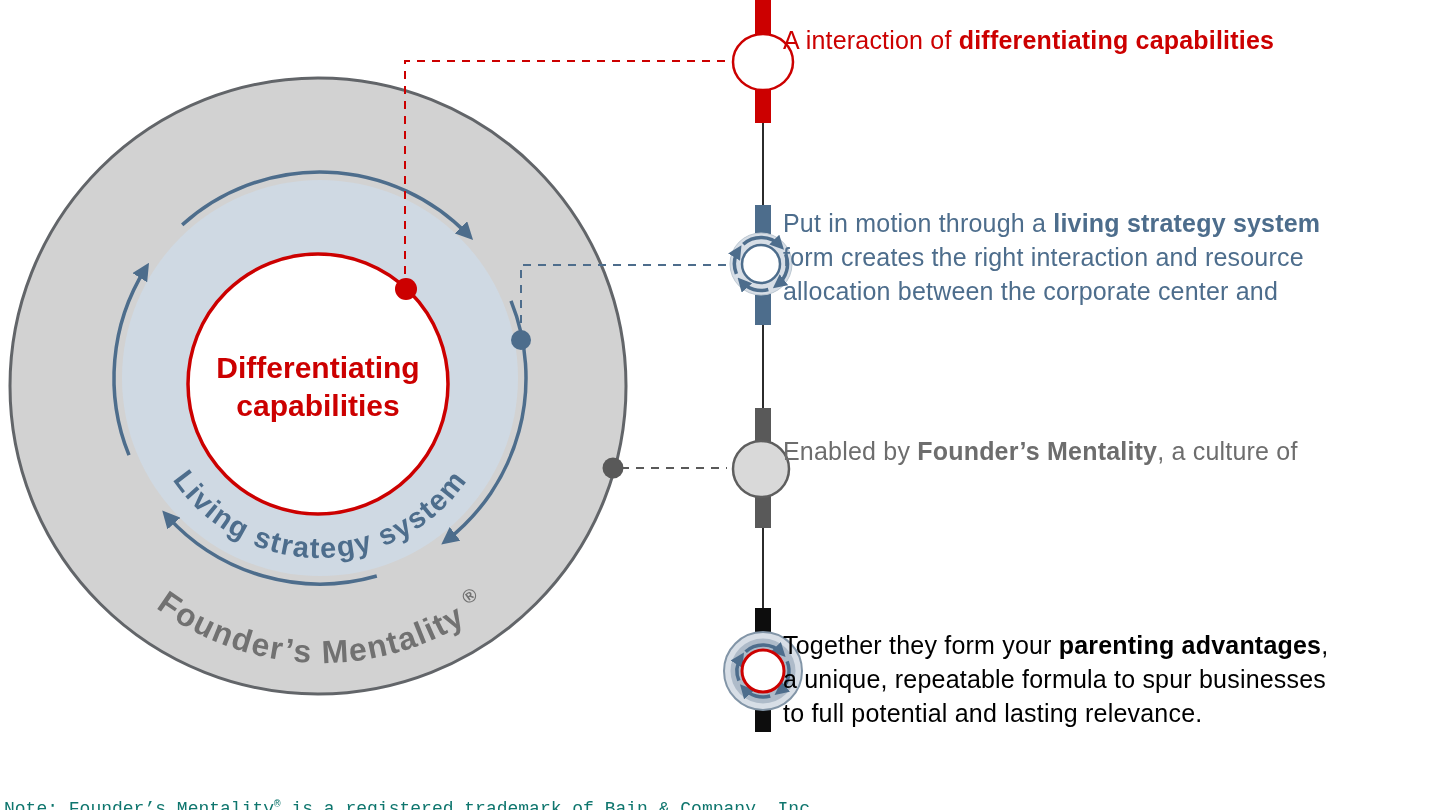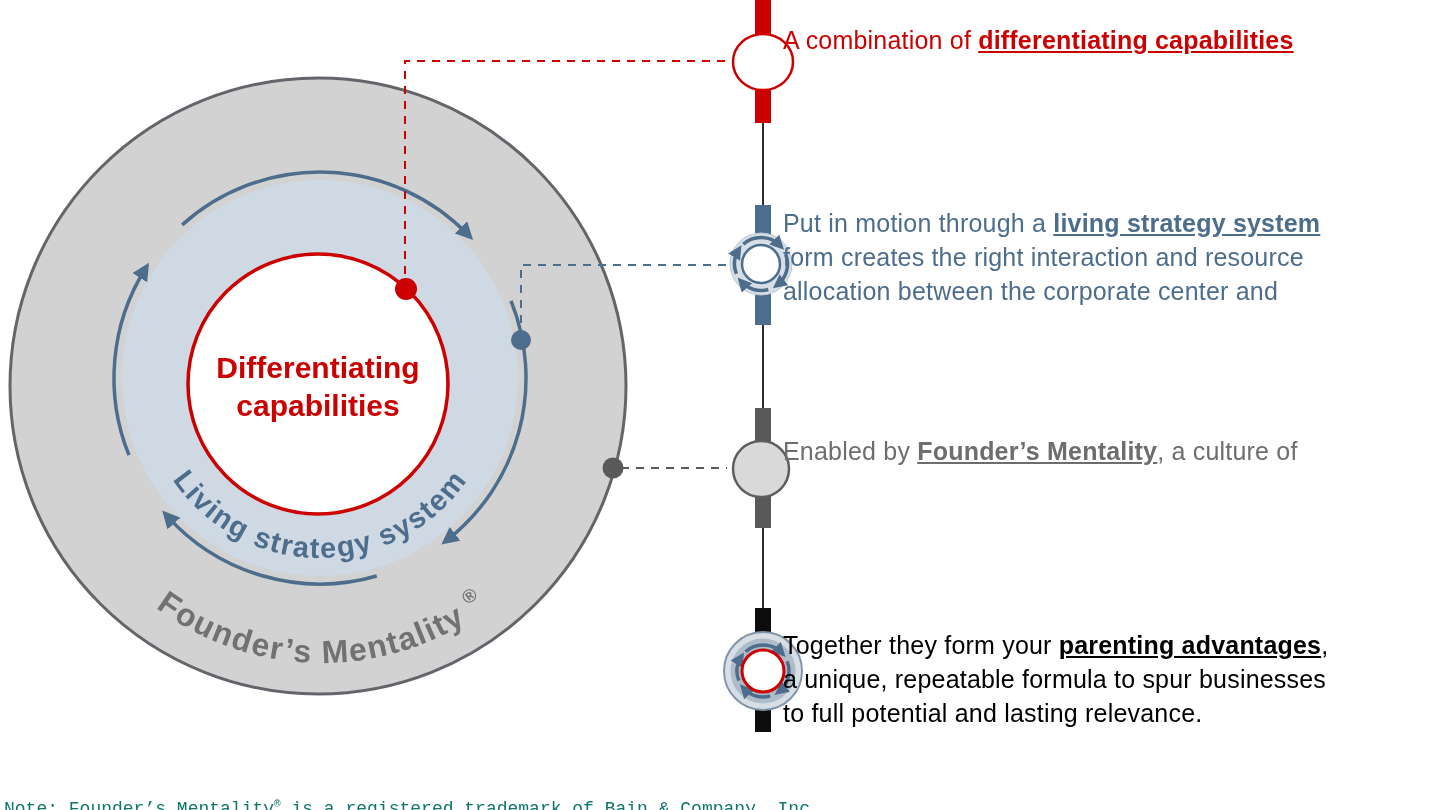--- a/index.html
+++ b/index.html
@@ -138,7 +138,7 @@
   </svg>
 
   <div class="ann c-red" style="top:23px;">
-    <span>A combination of </span><strong>differentiating capabilities</strong><br>
+    <span>A interaction of </span><strong>differentiating capabilities</strong><br>
   </div>
 
   <div class="ann c-blue" style="top:206px;">

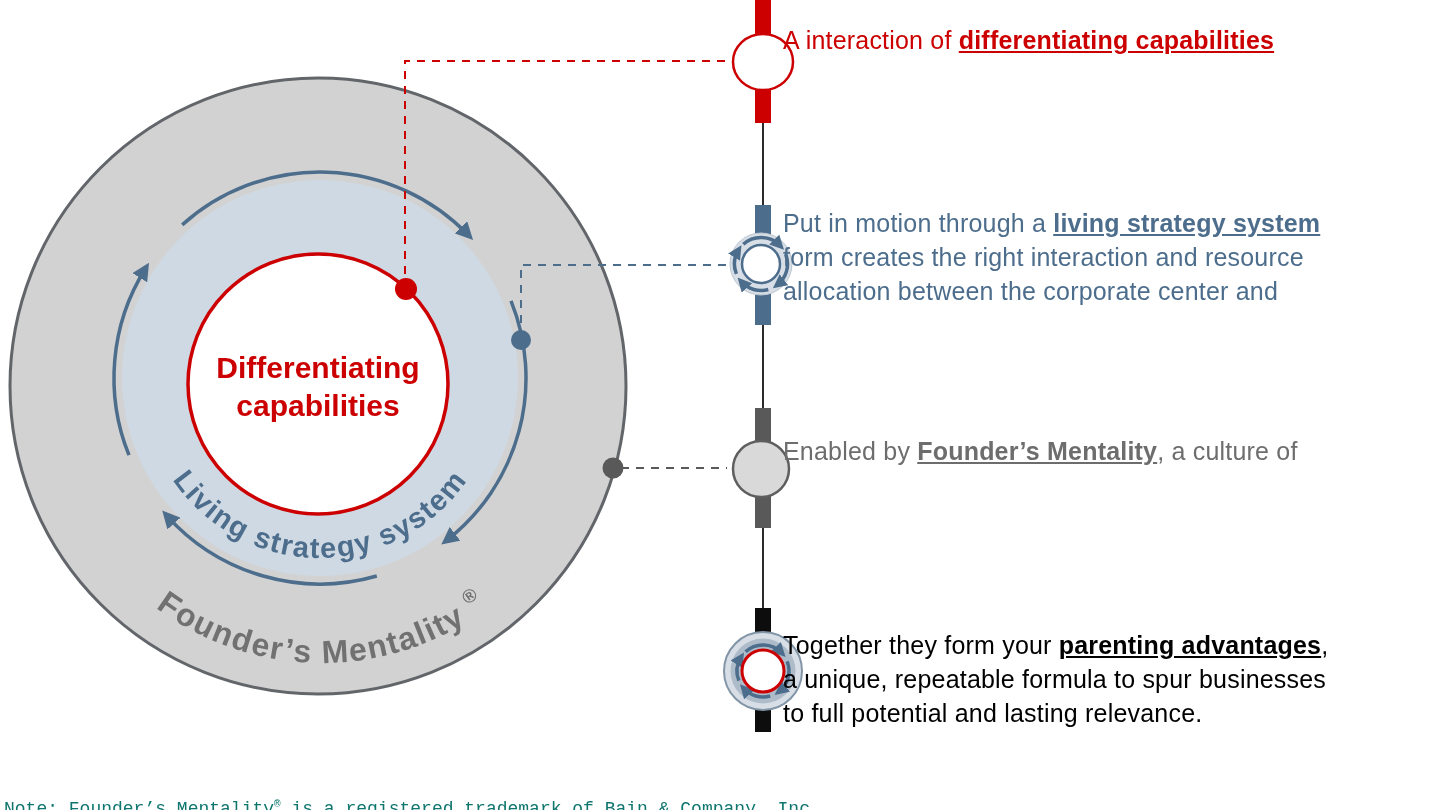--- a/index.html
+++ b/index.html
@@ -39,7 +39,7 @@
     position:absolute;left:783px;width:660px;
     font-size:25px;line-height:34px;letter-spacing:0.2px;
   }
-  .ann strong{font-weight:bold;text-decoration:underline;}
+  .ann strong{font-weight:bold;}
   .ann.c-red{color:var(--red);}
   .ann.c-blue{color:var(--steel-blue);}
   .ann.c-gray{color:var(--text-gray);}

